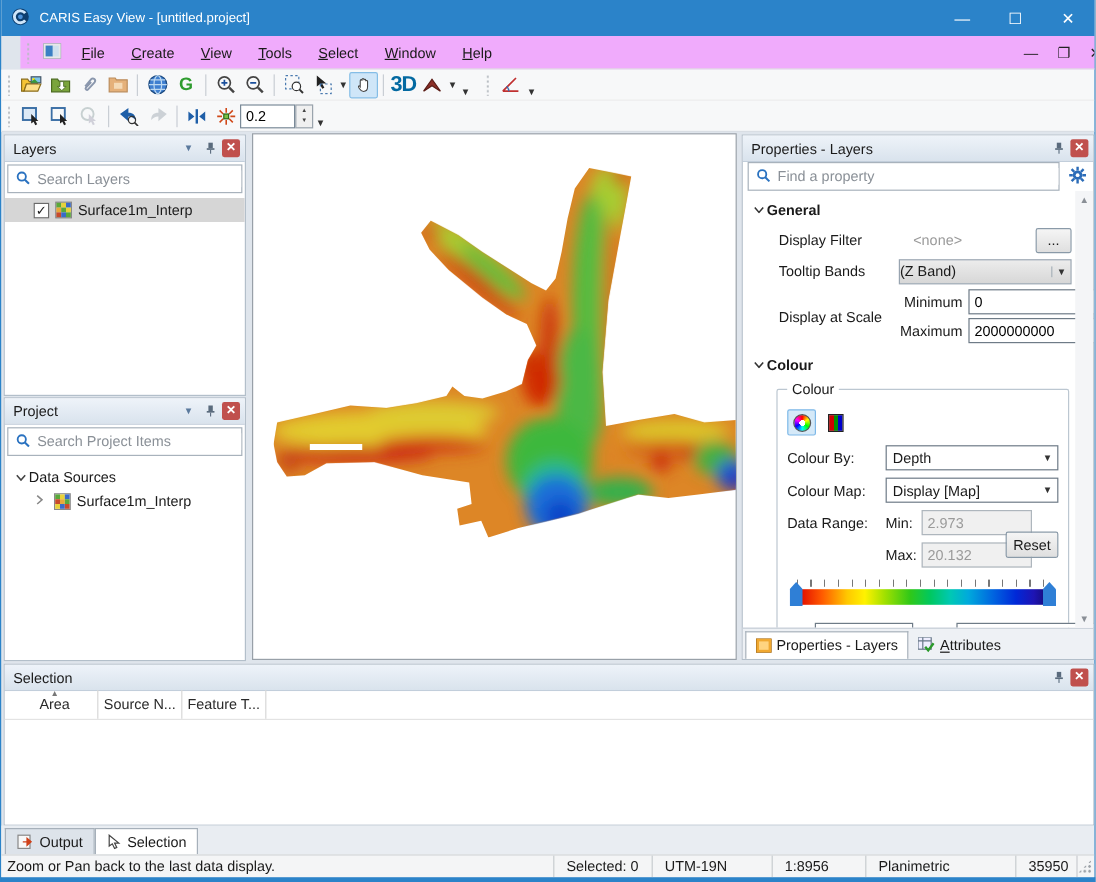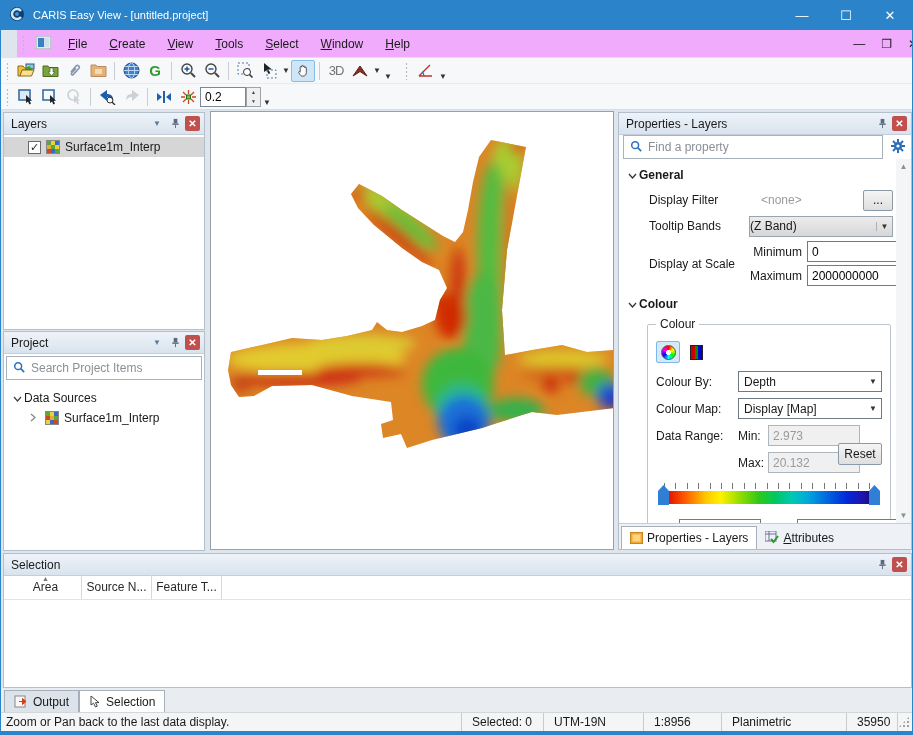--- a/index.html
+++ b/index.html
@@ -26,7 +26,7 @@
 .tsep{width:1px;height:18px;background:#c9ced4;margin:0 4px}
 .caret{font-size:8px;color:#333;width:10px;text-align:center}
 .ovf{font-size:8px;color:#333;width:12px;text-align:center;align-self:flex-end;padding-bottom:2px}
-.t3d{font-weight:normal;font-size:13px;color:#737373;letter-spacing:-1px}
+.t3d{font-weight:bold;font-size:18px;color:#0369a1;letter-spacing:-1px}
 .tG{font-weight:bold;font-size:15px;color:#2f9c2f}
 .scale-box{width:46px;height:20px;border:1px solid #7a8a98;background:#fff;font-size:12px;padding:0 4px;font-family:"Liberation Sans",sans-serif}
 .spin{width:15px;height:20px;border:1px solid #9aa4ad;display:flex;flex-direction:column;background:#f0f0f0}

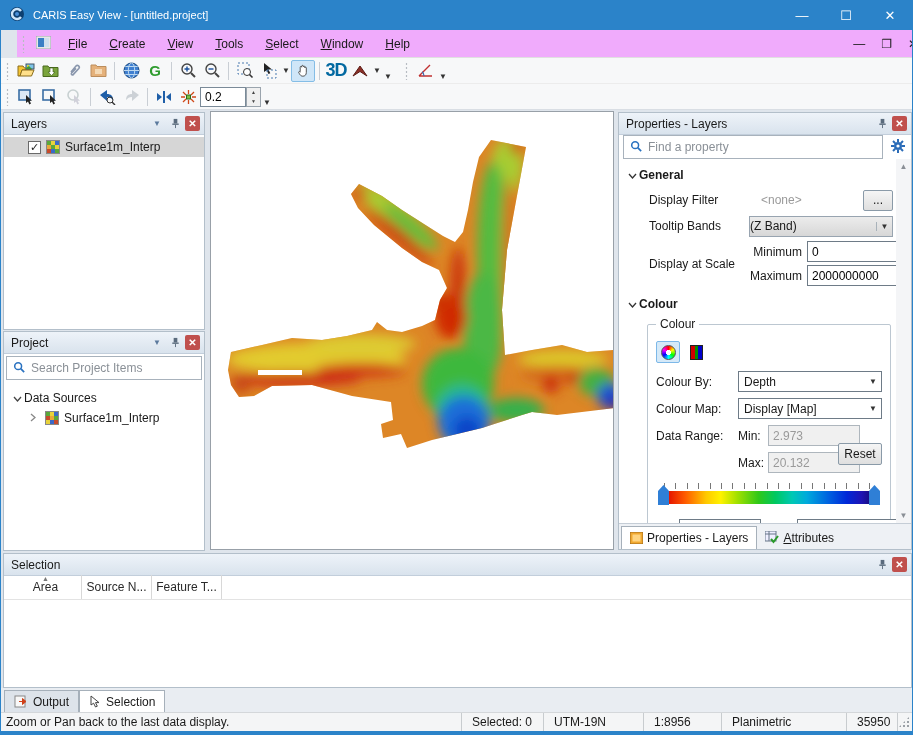--- a/index.html
+++ b/index.html
@@ -312,6 +312,13 @@
             </svg>
           </span>
         <span class="hbtn hclose">✕</span>
+      </div>
+      <div class="searchrow">
+        <span class="sicon"><svg width="12" height="12" viewBox="0 0 14 14">
+              <circle cx="6" cy="6" r="4" fill="none" stroke="#2a72c0" stroke-width="1.8"></circle>
+              <path d="M9 9l4 4" stroke="#2a72c0" stroke-width="2"></path>
+            </svg></span>
+        <input placeholder="Search Layers" style="">
       </div>
       <div class="pbody">
         <div class="layer-row">

